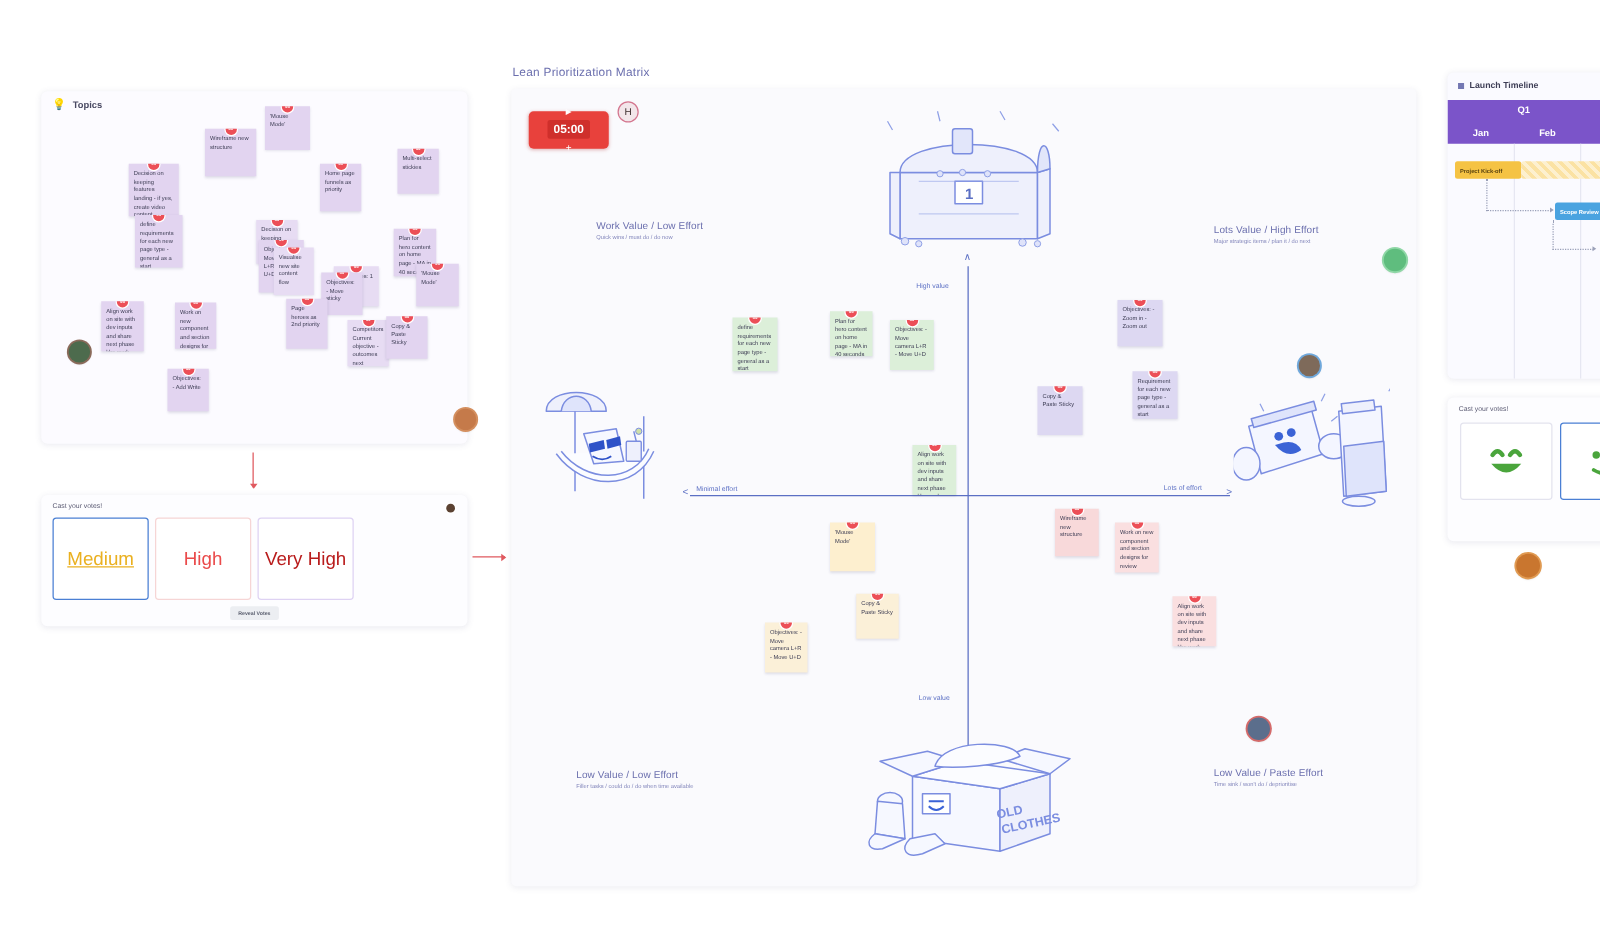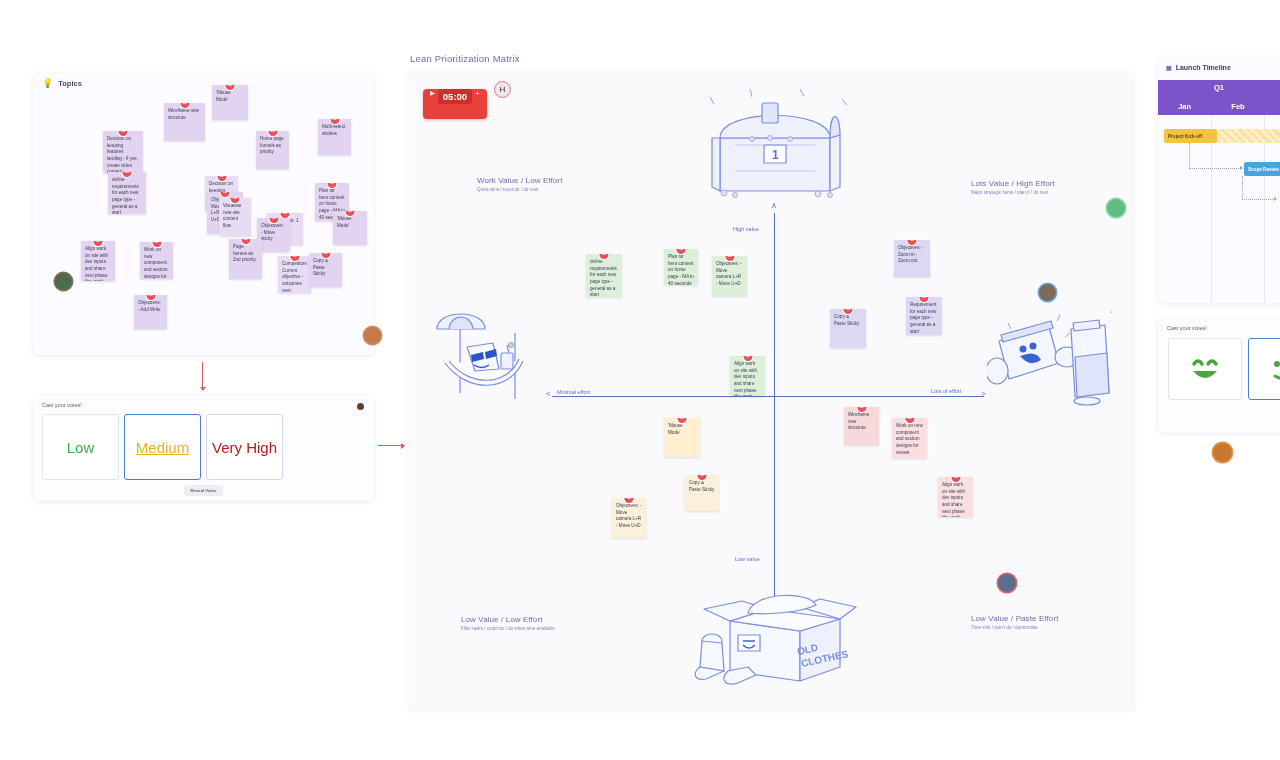--- a/index.html
+++ b/index.html
@@ -147,8 +147,9 @@
     position: absolute; left: 14px; top: 18px;
     width: 64px; height: 30px;
     background: #e8413c; border-radius: 4px;
-    display: flex; align-items: flex-start; justify-content: center; gap: 3px;
+    display: flex; align-items: center; justify-content: center; gap: 3px;
     box-shadow: 0 1px 3px rgba(180,50,50,.35);
+    flex-direction: column;
   }
   .timer-play { color: #fff; font-size: 6px; }
   .timer-val {

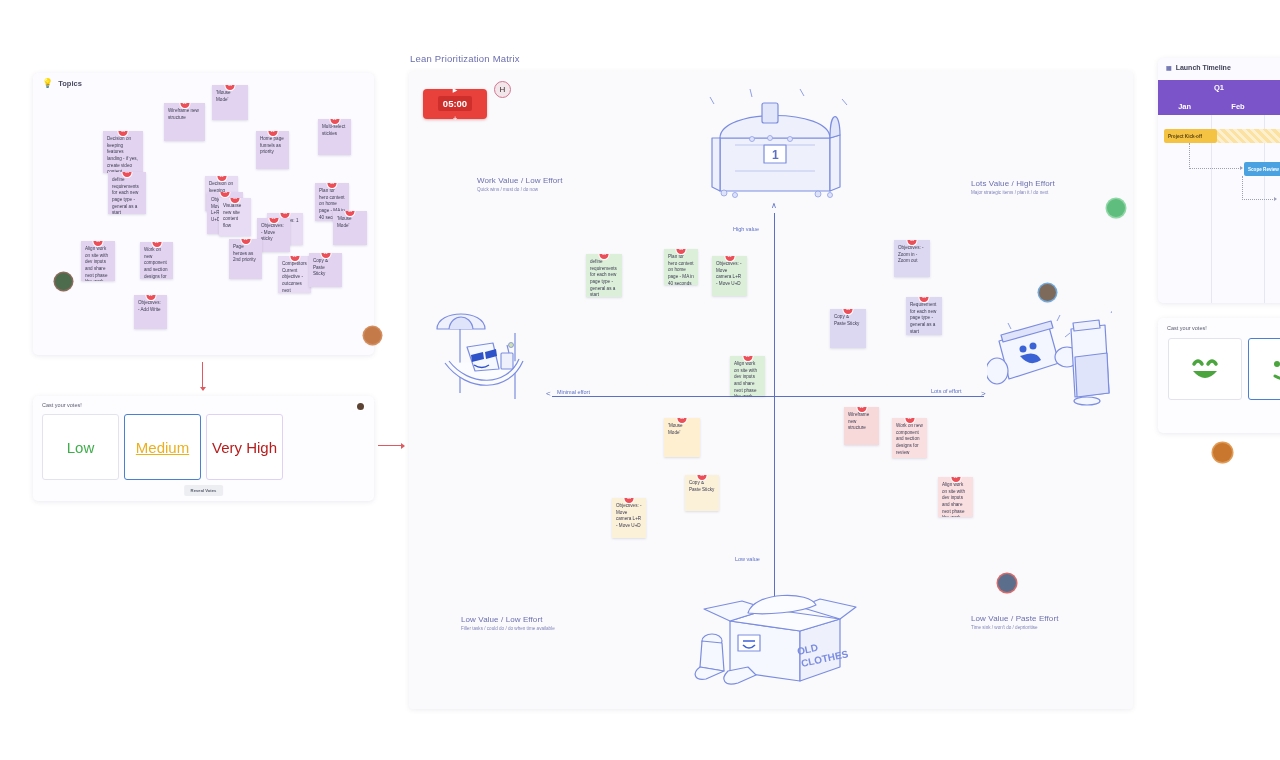--- a/index.html
+++ b/index.html
@@ -318,9 +318,6 @@
     <div class="vote-title">Cast your votes!</div>
     <div class="panel-avatar"></div>
     <div class="vote-cards" id="vote-cards">
-        <div class="vote-card vc-low">
-          <span>Low</span>
-        </div>
         <div class="vote-card vc-med sel">
           <span>Medium</span>
         </div>

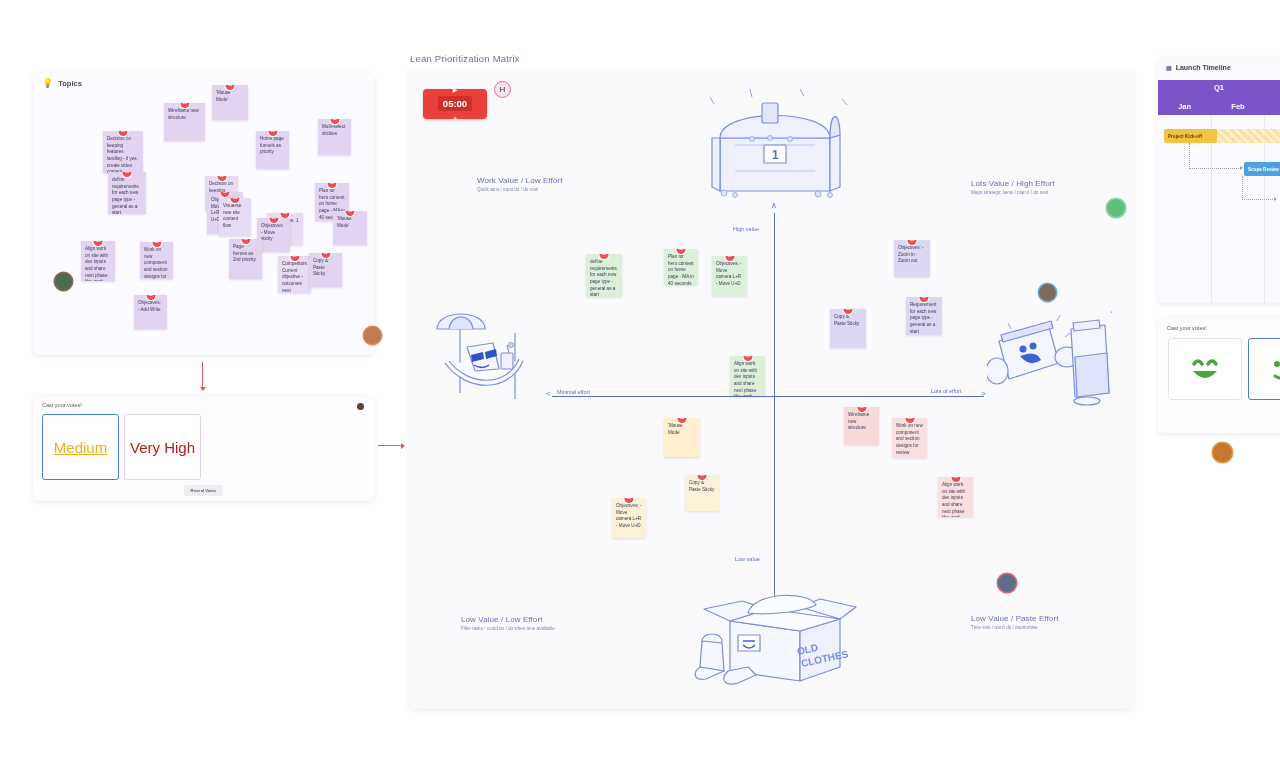--- a/index.html
+++ b/index.html
@@ -321,6 +321,9 @@
         <div class="vote-card vc-med sel">
           <span>Medium</span>
         </div>
+        <div class="vote-card vc-high">
+          <span>High</span>
+        </div>
         <div class="vote-card vc-vhigh">
           <span>Very High</span>
         </div>

